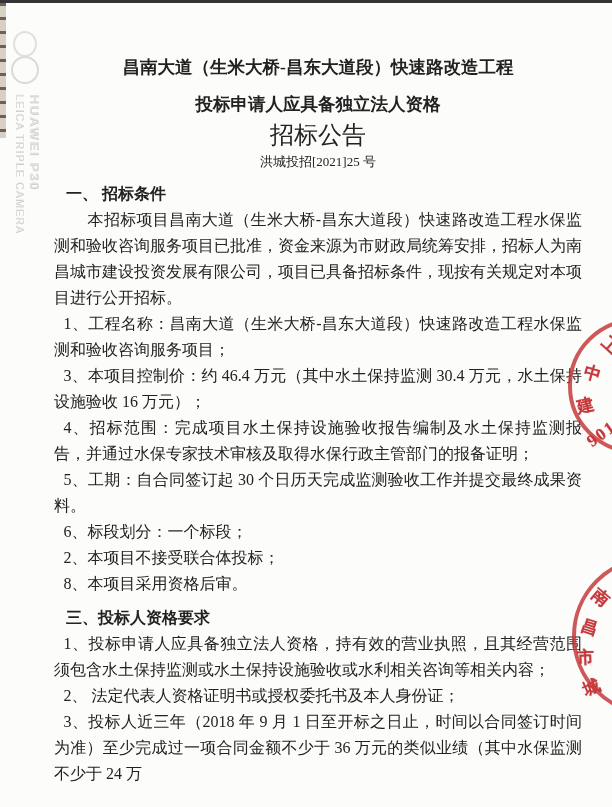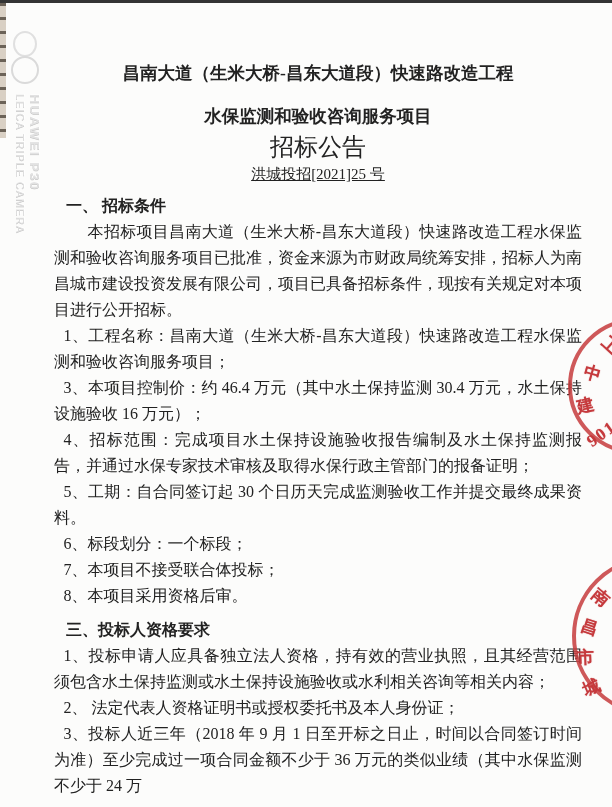--- a/index.html
+++ b/index.html
@@ -29,7 +29,7 @@
   .wm2{font-size:10.5px;letter-spacing:1.2px;}
   
   .content{position:absolute;top:44px;left:0;width:612px;padding:0 30px 0 54px;box-sizing:border-box;}
-  .t1,.t2{font-size:17.5px;font-weight:bold;text-align:center;line-height:27px;margin:16px 0 5px 0;}
+  .t1,.t2{font-size:17.5px;font-weight:bold;text-align:center;line-height:27px;margin:10px 0 5px 0;}
   .t2{margin-bottom:3px;}
   .t3{font-size:24px;font-weight:normal;text-align:center;line-height:28px;margin:2px 0 2px 0;}
   .docnum{font-size:15px;text-align:center;line-height:22px;margin:0 0 2px 0;text-decoration:underline;}

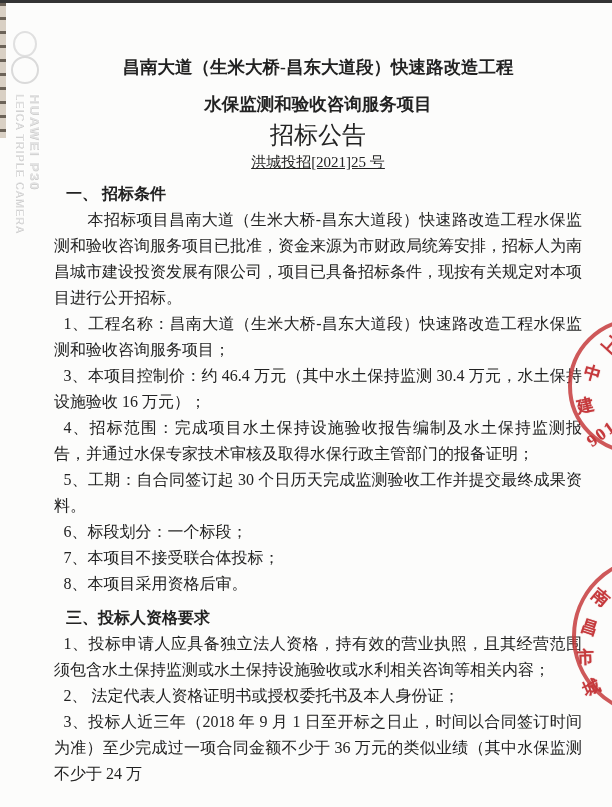--- a/index.html
+++ b/index.html
@@ -72,7 +72,7 @@
 
   <div class="content">
     <div class="t1">昌南大道（生米大桥-昌东大道段）快速路改造工程</div>
-    <div class="t2">水保监测和验收咨询服务项目</div>
+    <div class="t2">投标申请人应具备独立法人资格</div>
     <div class="t3">招标公告</div>
     <div class="docnum">洪城投招[2021]25 号</div>
 

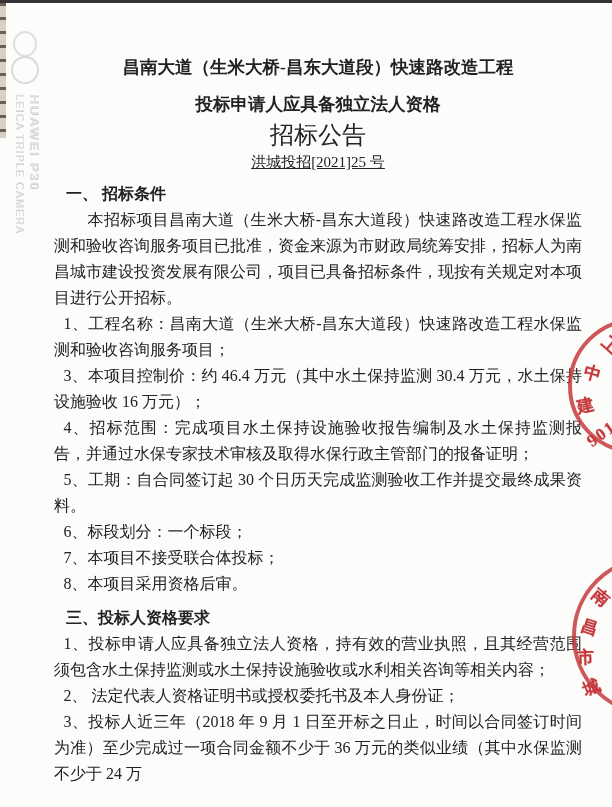--- a/index.html
+++ b/index.html
@@ -32,7 +32,7 @@
   .t1,.t2{font-size:17.5px;font-weight:bold;text-align:center;line-height:27px;margin:10px 0 5px 0;}
   .t2{margin-bottom:3px;}
   .t3{font-size:24px;font-weight:normal;text-align:center;line-height:28px;margin:2px 0 2px 0;}
-  .docnum{font-size:15px;text-align:center;line-height:22px;margin:0 0 2px 0;text-decoration:underline;}
+  .docnum{font-size:13px;text-align:center;line-height:22px;margin:0 0 2px 0;}
   .heading{font-size:16px;font-weight:bold;line-height:26px;padding-left:12px;margin:8px 0 0 0;}
   .para{font-size:16px;line-height:26px;text-align:justify;margin:0;}
   .indent2{text-indent:2.1em;}

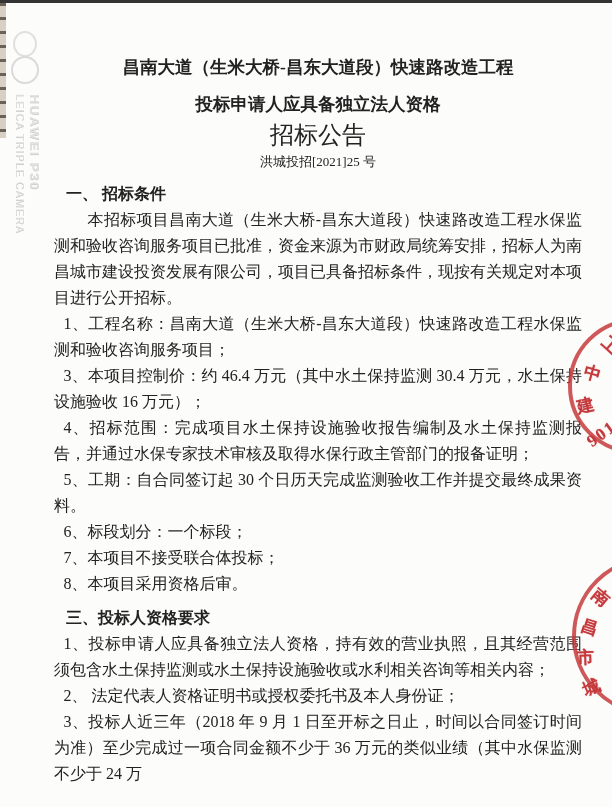--- a/index.html
+++ b/index.html
@@ -84,7 +84,7 @@
     <p class="para item">4、招标范围：完成项目水土保持设施验收报告编制及水土保持监测报告，并通过水保专家技术审核及取得水保行政主管部门的报备证明；</p>
     <p class="para item">5、工期：自合同签订起 30 个日历天完成监测验收工作并提交最终成果资料。</p>
     <p class="para item">6、标段划分：一个标段；</p>
-    <p class="para item">7、本项目不接受联合体投标；</p>
+    <p class="para item">2、本项目不接受联合体投标；</p>
     <p class="para item">8、本项目采用资格后审。</p>
 
     <div class="heading">三、投标人资格要求</div>

